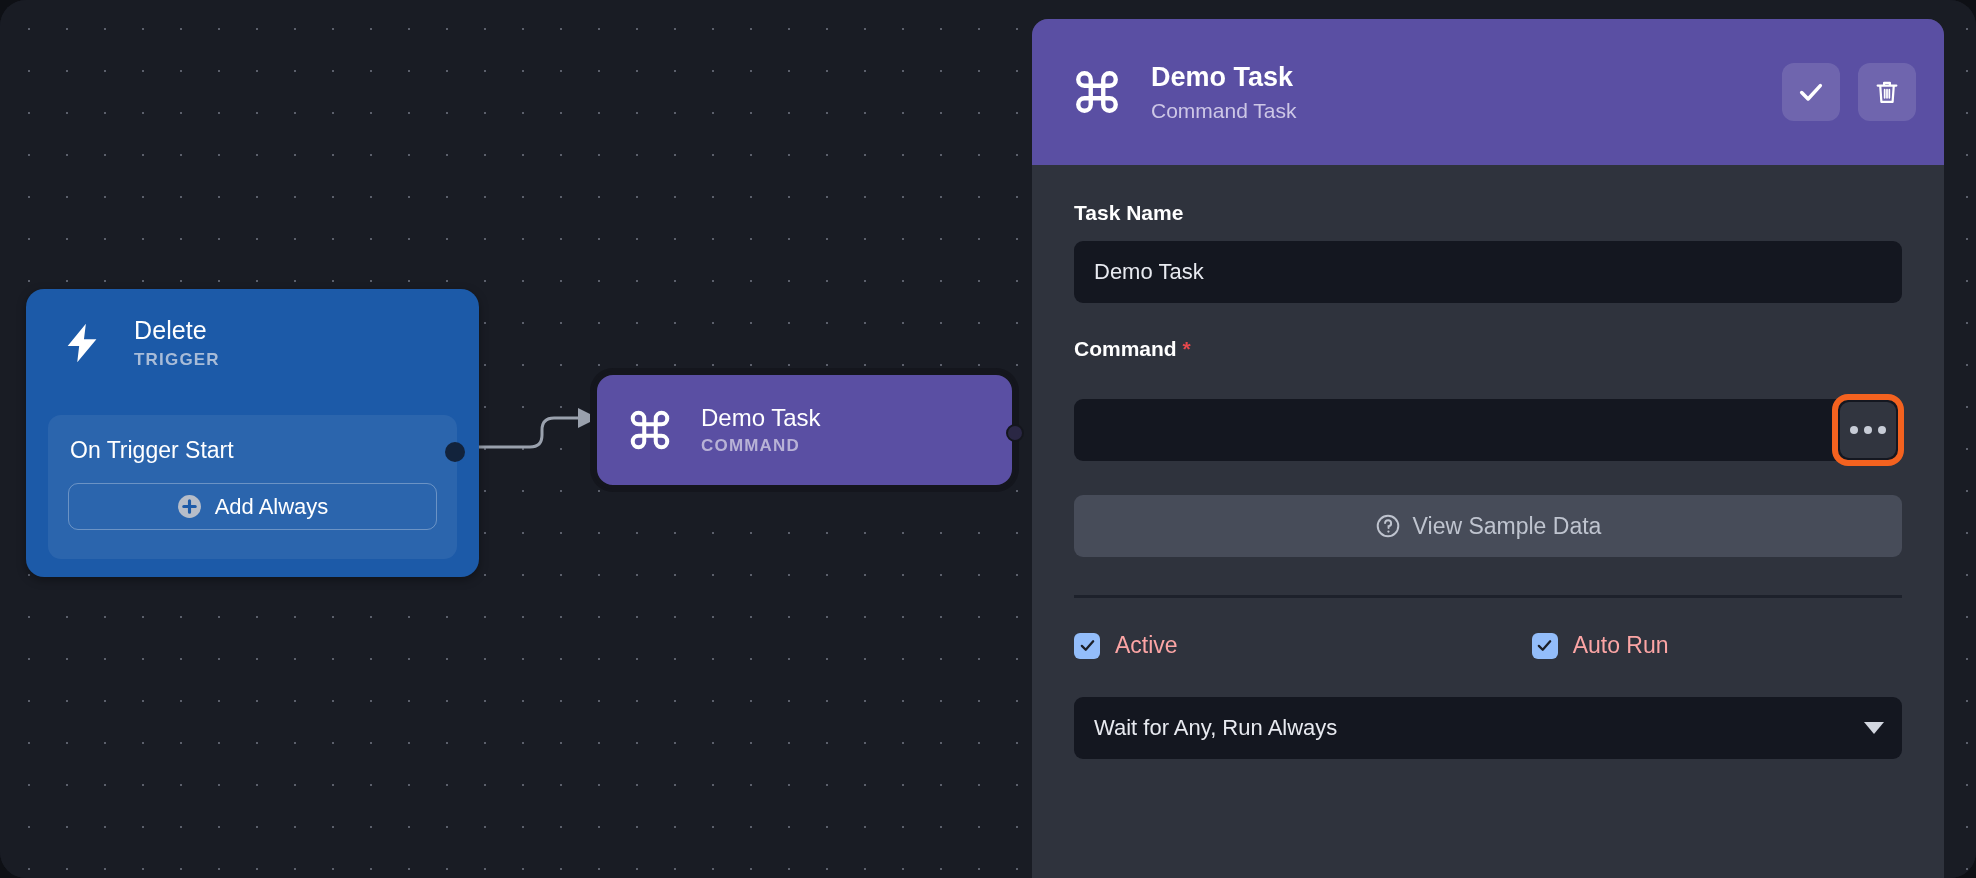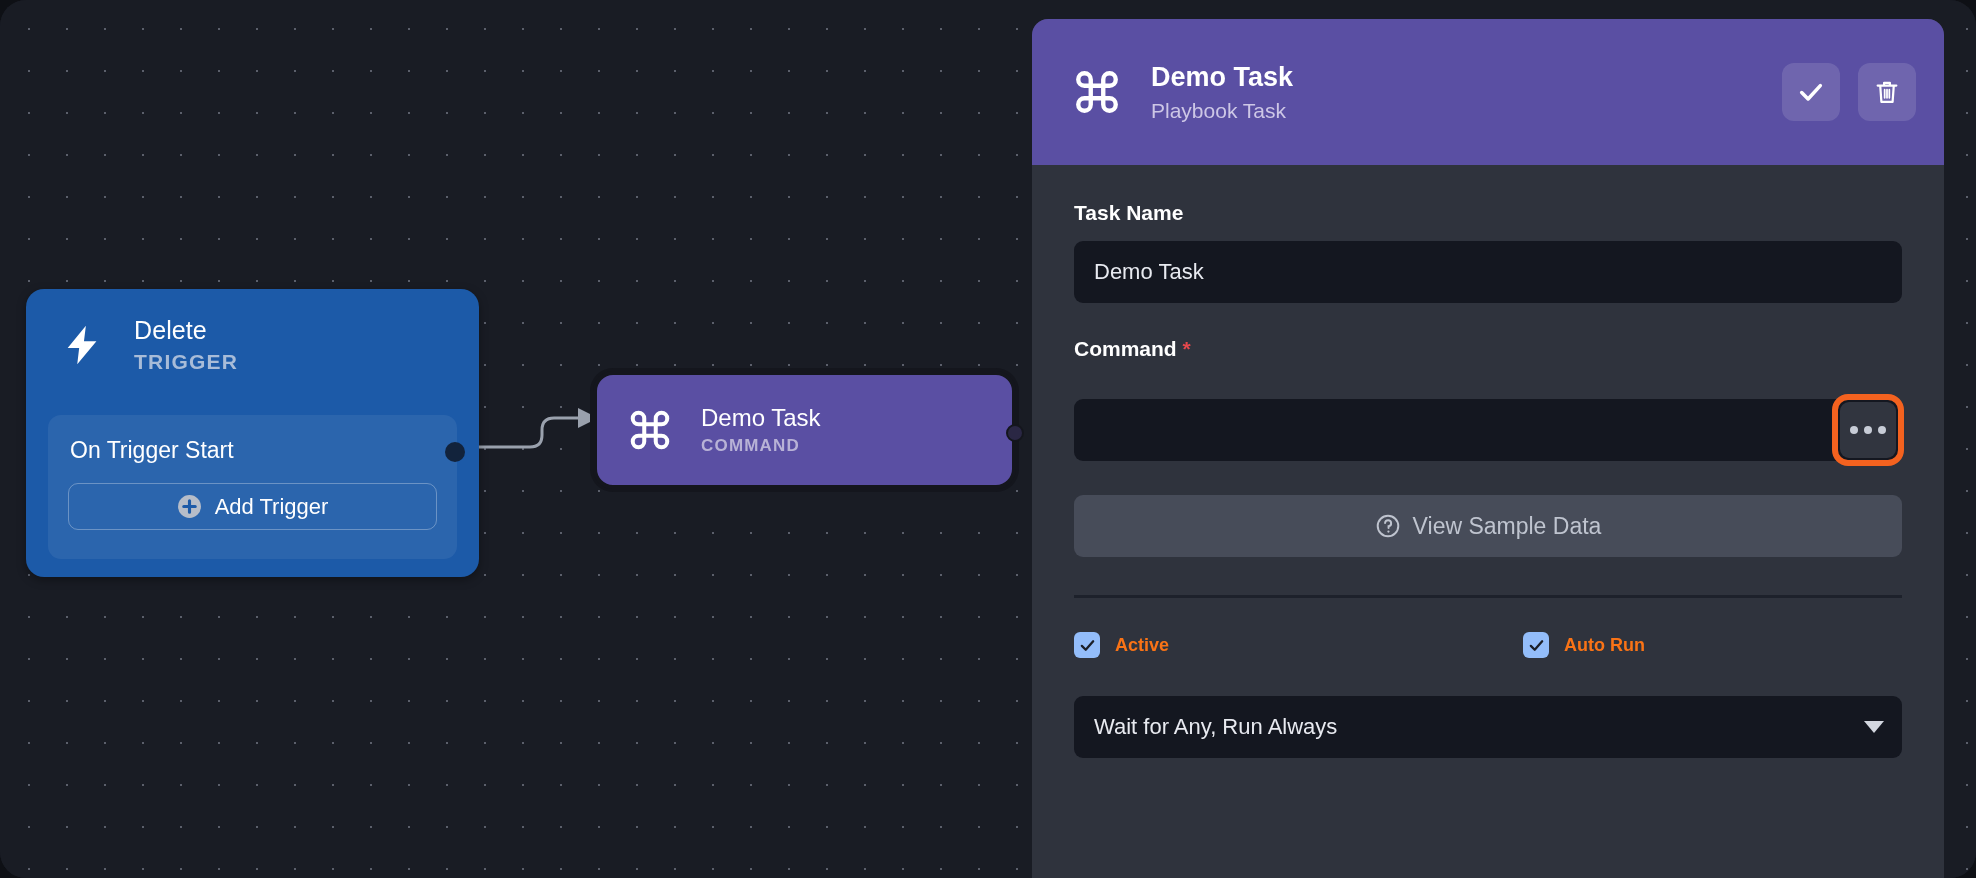--- a/index.html
+++ b/index.html
@@ -377,7 +377,7 @@
       </svg>
       <div class="hdr-titles">
         <div class="hdr-title">Demo Task</div>
-        <div class="hdr-sub">Playbook Task</div>
+        <div class="hdr-sub">Command Task</div>
       </div>
       <div class="hdr-actions">
         <button class="hdr-btn">

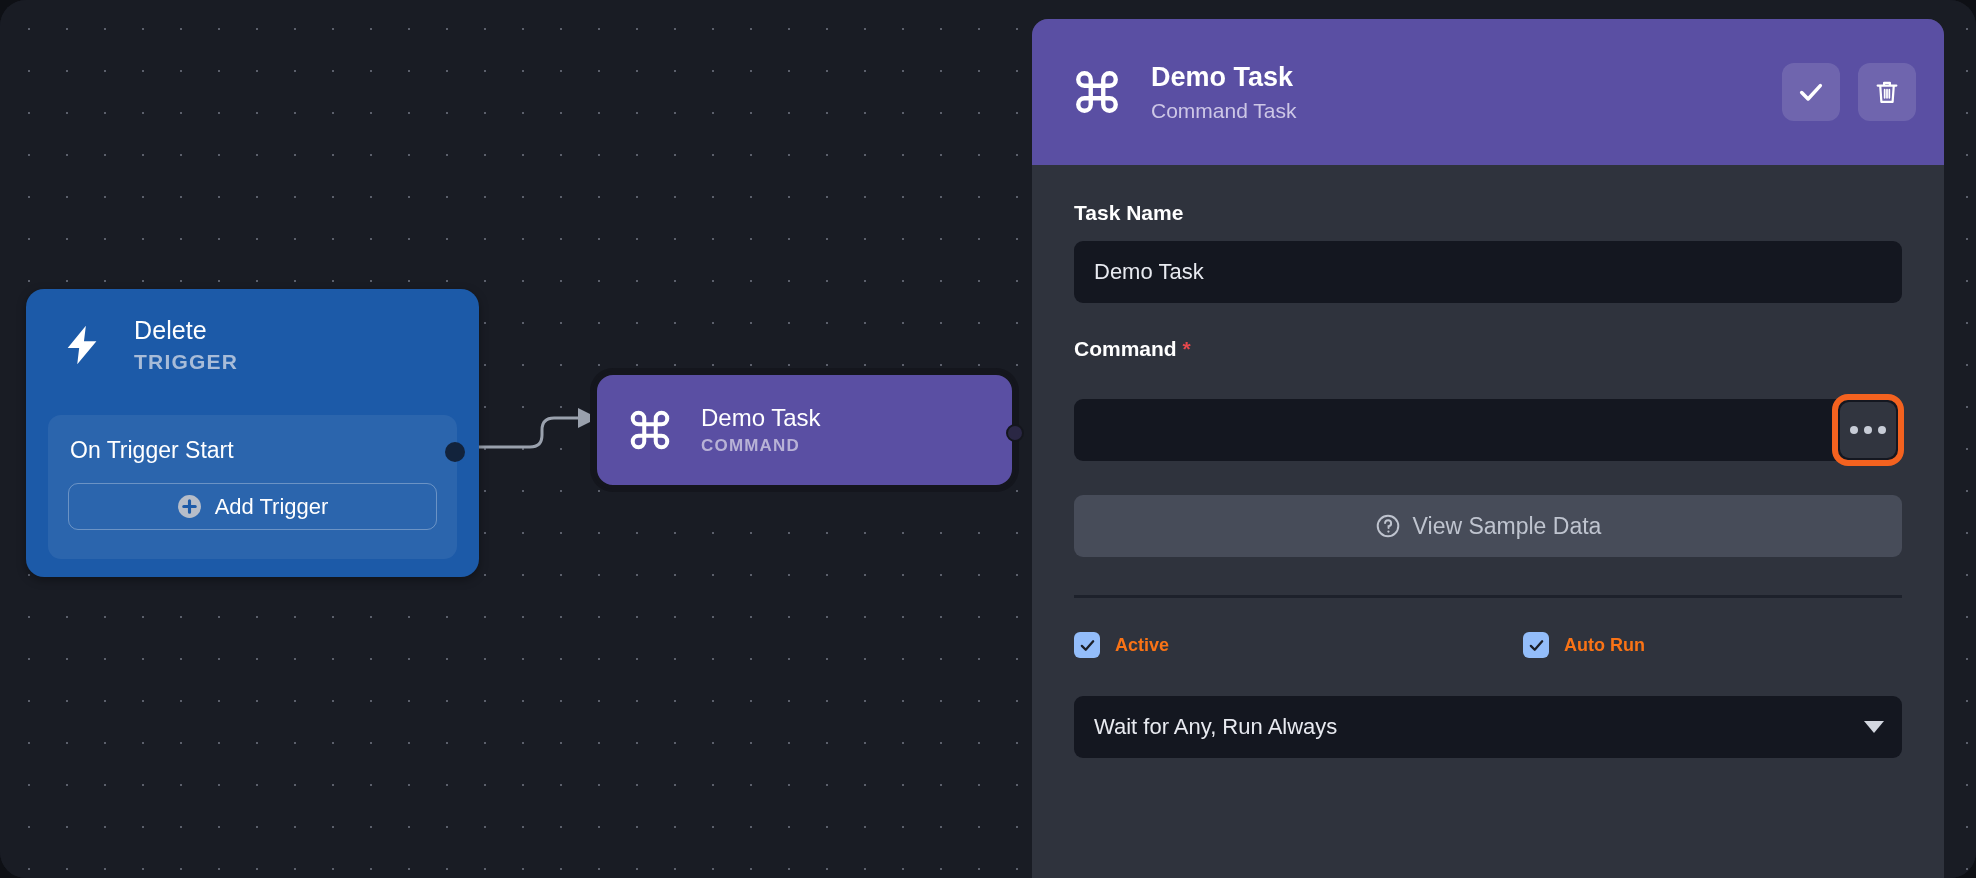--- a/index.html
+++ b/index.html
@@ -55,7 +55,7 @@
     letter-spacing: .1px;
   }
   .trigger-sub {
-    font-size: 21px;
+    font-size: 17px;
     font-weight: bold;
     color: #a8bcd8;
     letter-spacing: 1.2px;

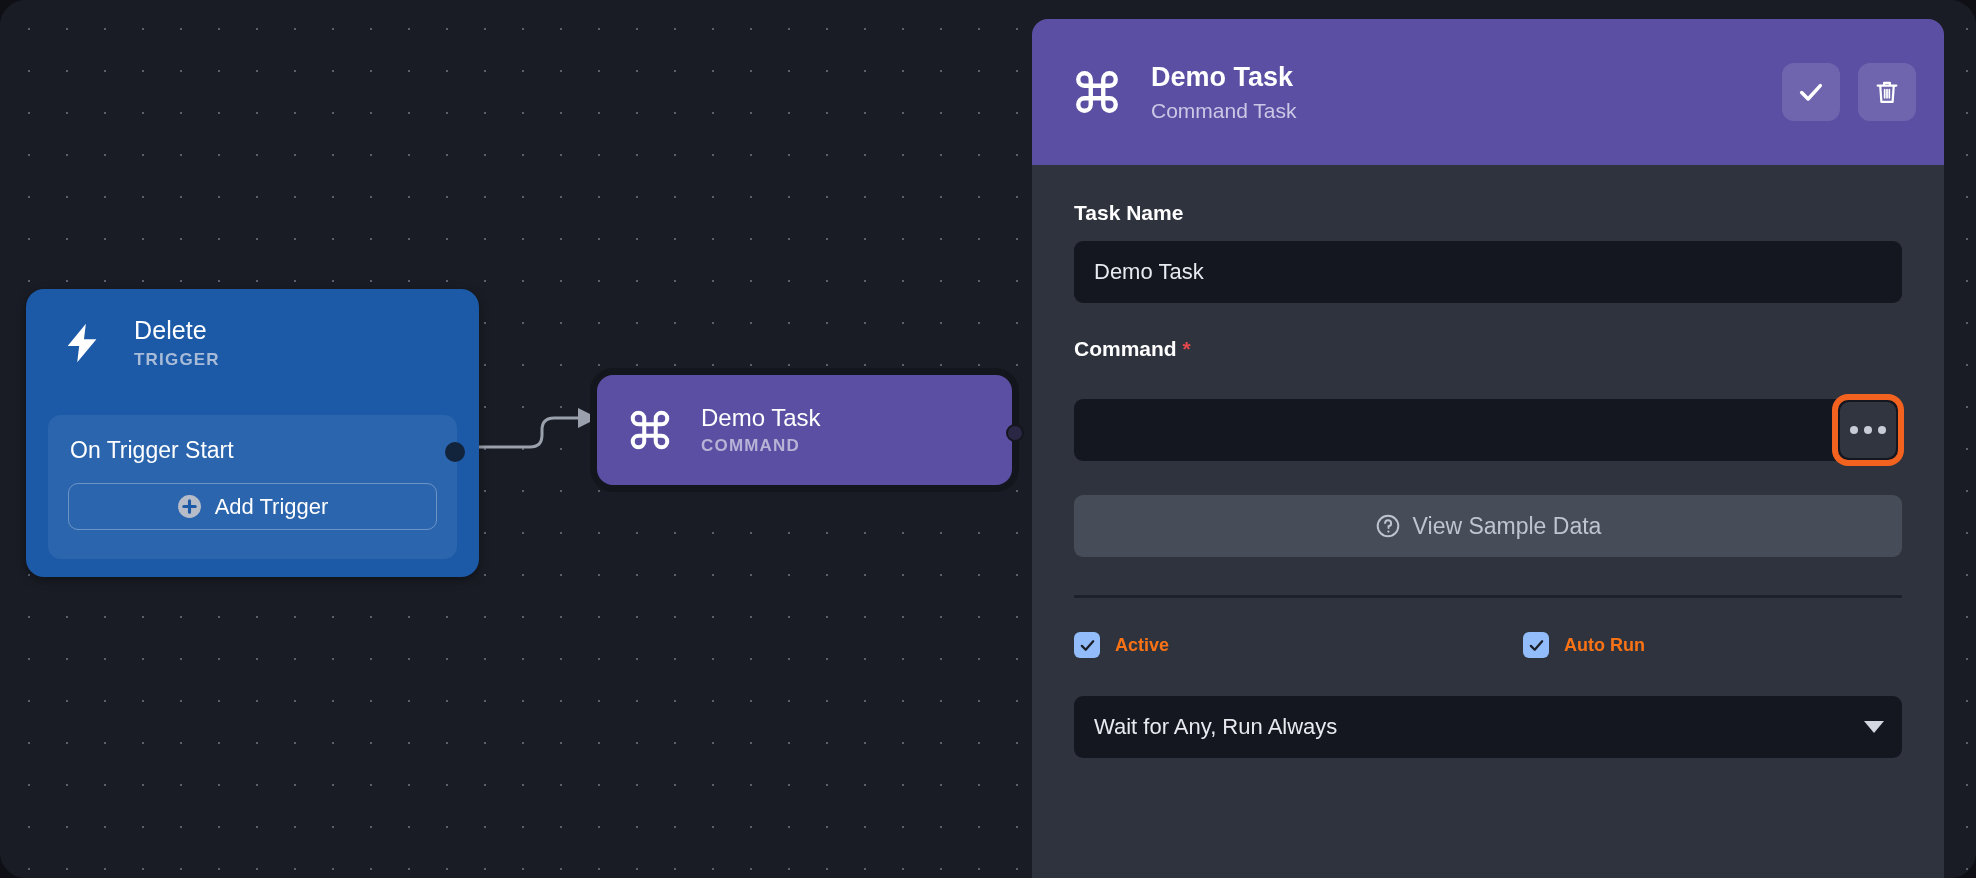--- a/index.html
+++ b/index.html
@@ -349,7 +349,7 @@
             <circle cx="12" cy="12" r="11" fill="#b6bdc9"></circle>
             <path d="M12 6.5 V17.5 M6.5 12 H17.5" stroke="#1c5aa8" stroke-width="3" stroke-linecap="round"></path>
           </svg>
-          <span class="add-trigger-label">Add Trigger</span>
+          <span class="add-trigger-label">Add Always</span>
         </div>
       </div>
     </div>

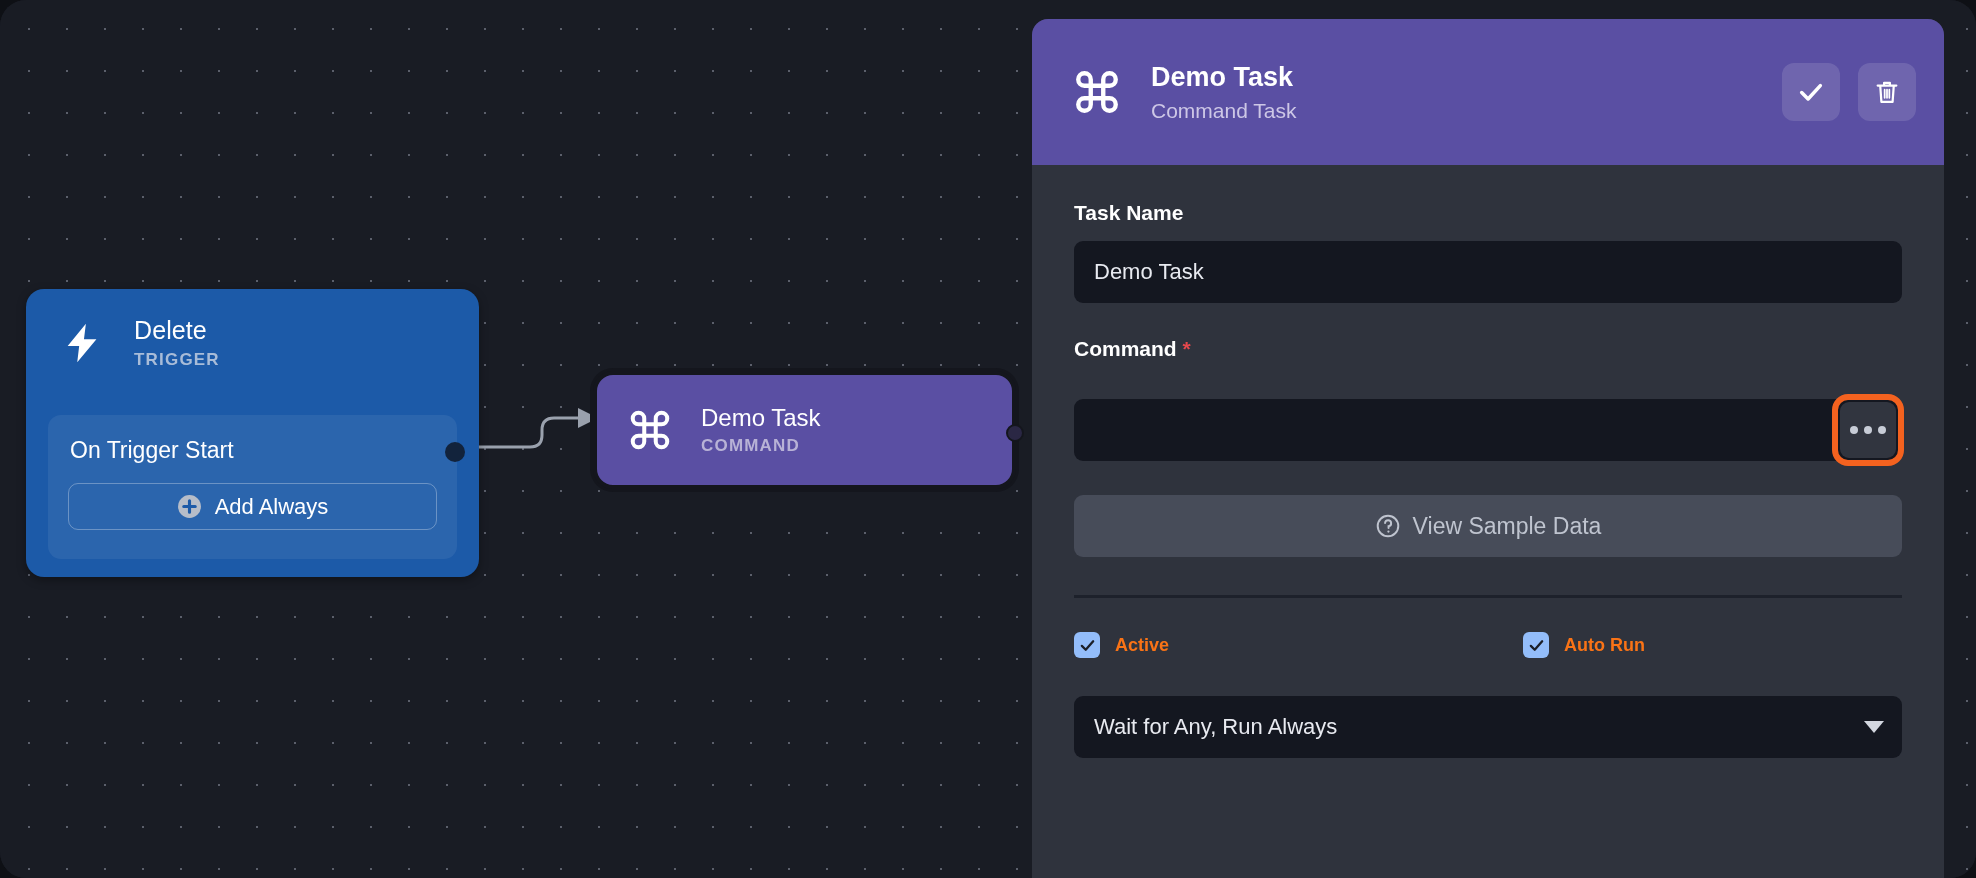--- a/index.html
+++ b/index.html
@@ -315,7 +315,7 @@
     flex: none;
   }
   .checkbox svg { width: 17px; height: 17px; }
-  .check-label { font-size: 18px; color: #f97316; font-weight: bold; }
+  .check-label { font-size: 23px; color: #fca5a5; }
 </style>
 </head>
 <body>

